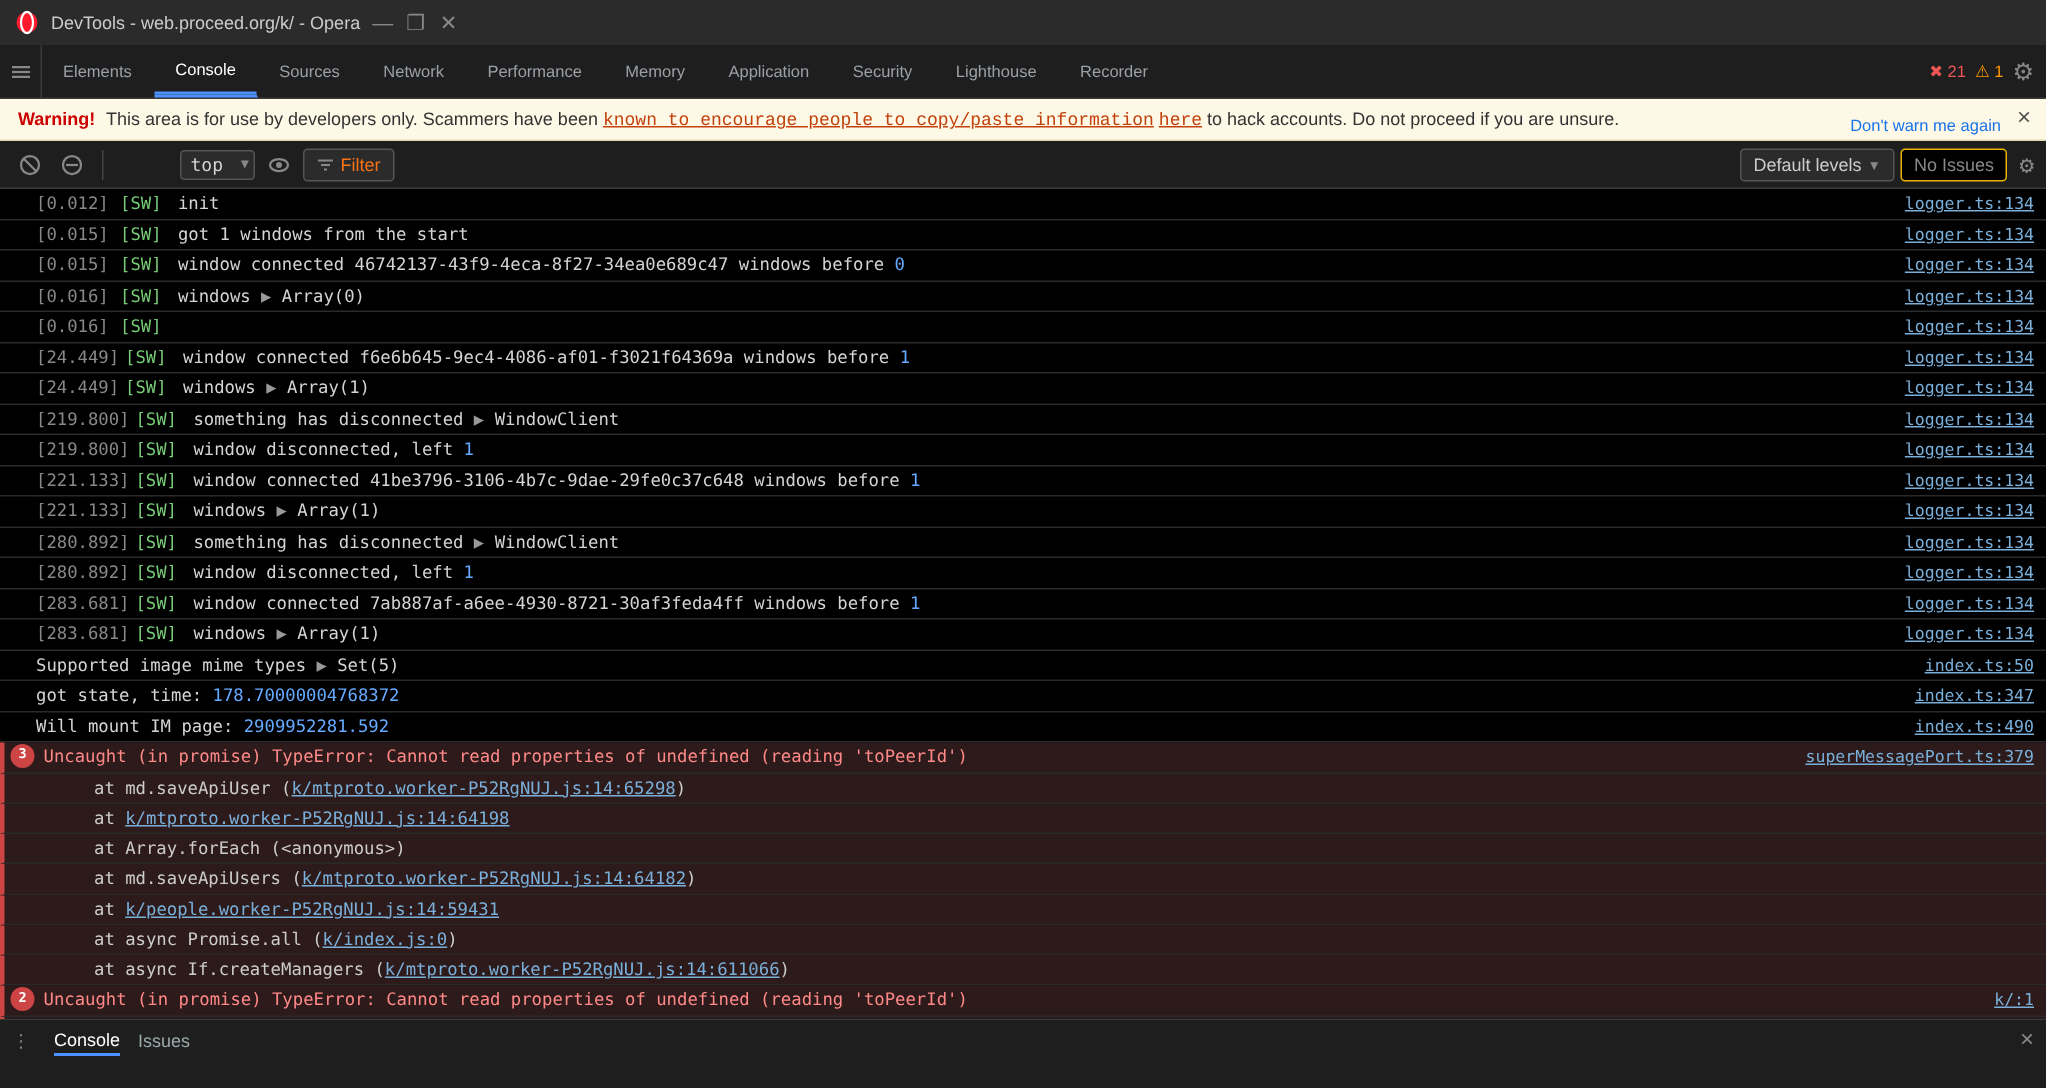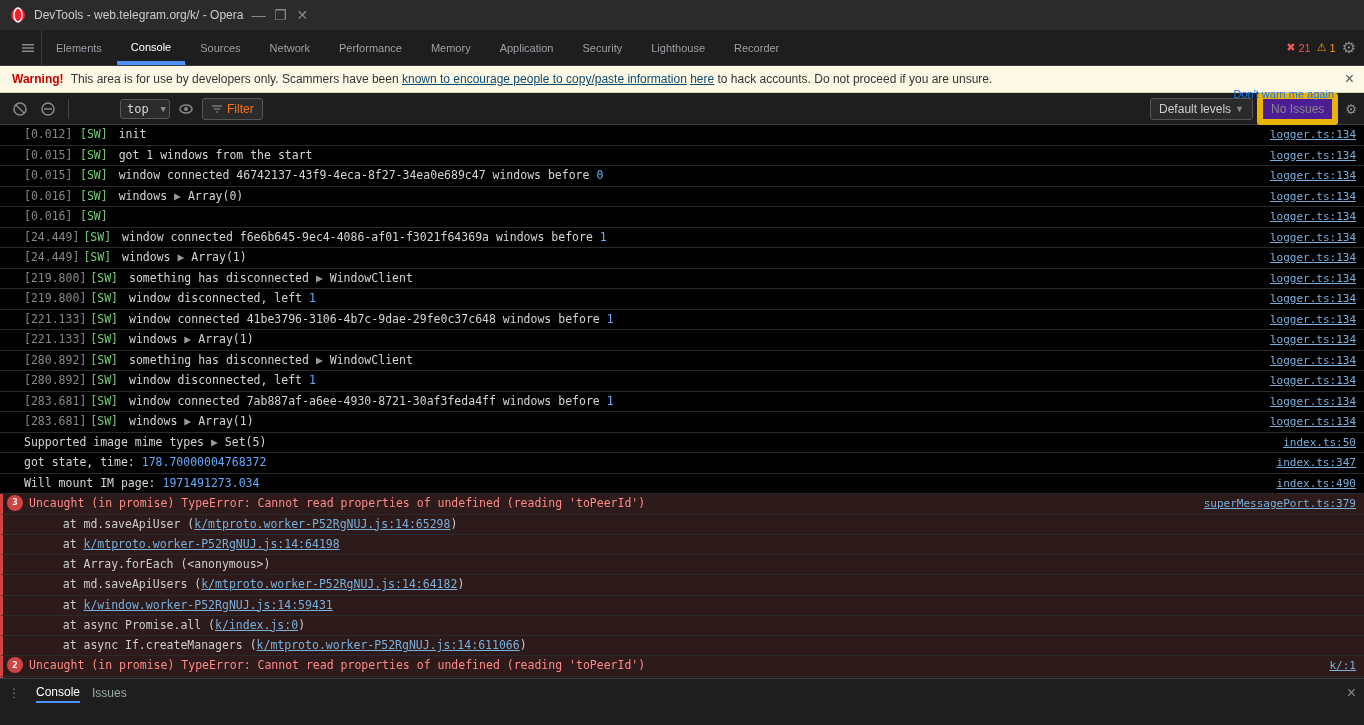--- a/index.html
+++ b/index.html
@@ -289,7 +289,7 @@
     <circle cx="8" cy="8" r="7" fill="#ff1b2d"></circle>
     <ellipse cx="8" cy="8" rx="4" ry="7" fill="none" stroke="#fff" stroke-width="1.5"></ellipse>
   </svg>
-  <span>DevTools - web.telegram.org/k/ - Opera</span>
+  <span>DevTools - web.proceed.org/k/ - Opera</span>
   <div class="win-controls">
     <div class="win-btn">—</div>
     <div class="win-btn">❐</div>

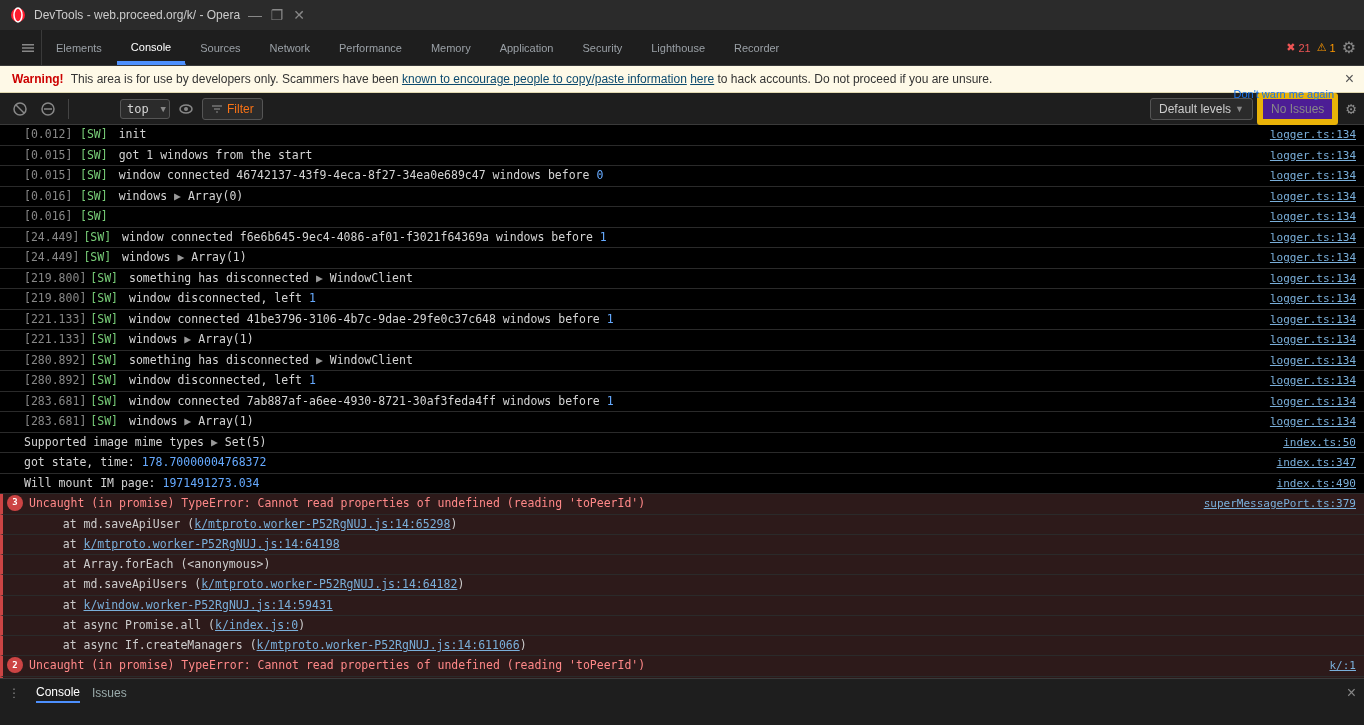--- a/index.html
+++ b/index.html
@@ -28,7 +28,6 @@
       align-items: stretch;
       border-bottom: 1px solid #3a3a3a;
       font-family: sans-serif;
-      padding-left: 14px;
     }
     .tab-hamburger {
       width: 28px;

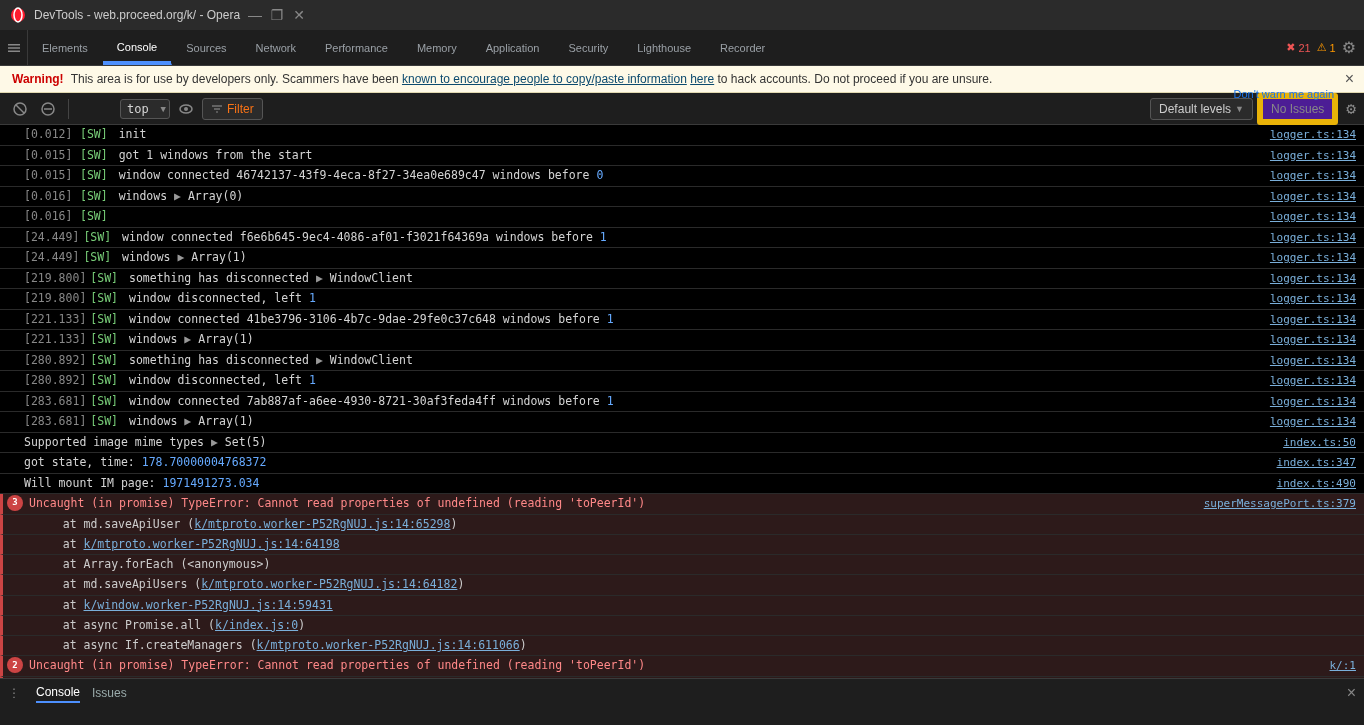--- a/index.html
+++ b/index.html
@@ -102,7 +102,7 @@
       font-weight: bold;
       margin-right: 4px;
     }
-    #warning-banner .warn-link { color: #0c4a6e; }
+    #warning-banner .warn-link { color: #c2410c; font-family: Liberation Mono, monospace; }
     #warning-banner .dont-warn {
       position: absolute;
       right: 30px;

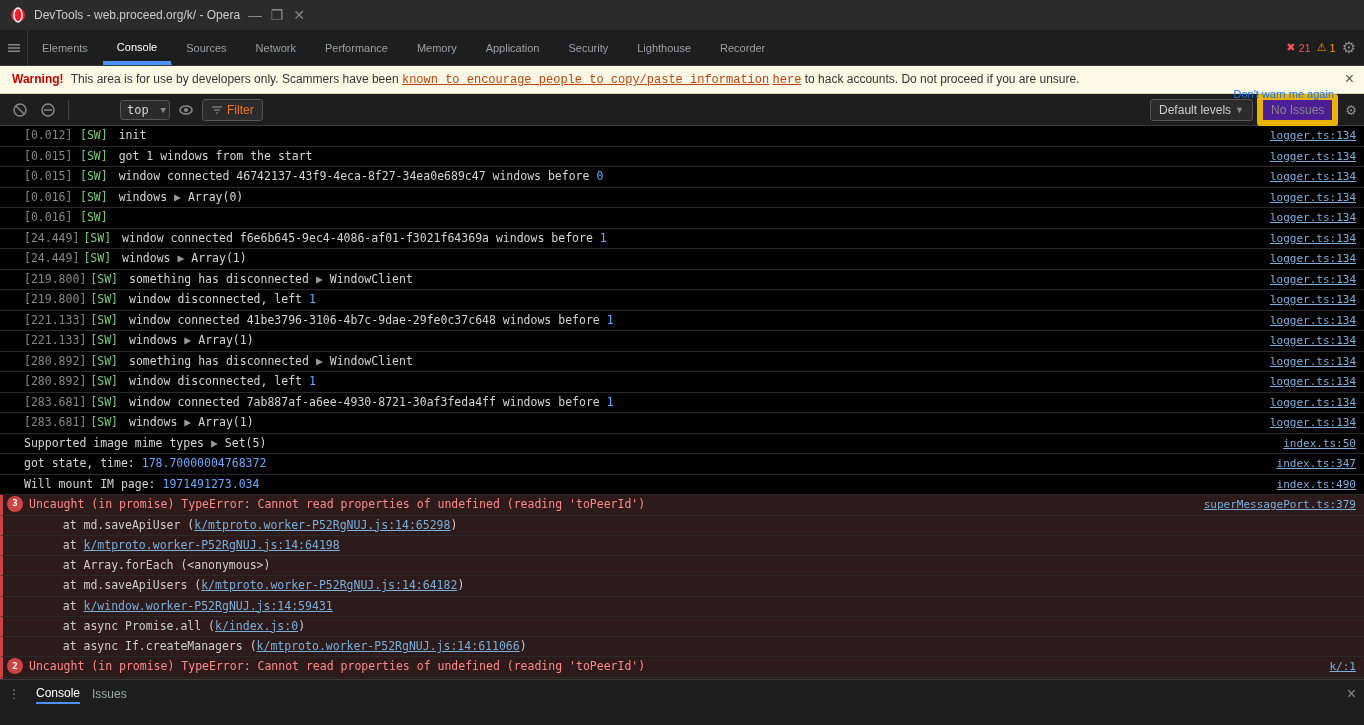--- a/index.html
+++ b/index.html
@@ -106,7 +106,7 @@
     #warning-banner .dont-warn {
       position: absolute;
       right: 30px;
-      top: 22px;
+      top: 12px;
       color: #1a73e8;
       cursor: pointer;
       font-size: 11px;

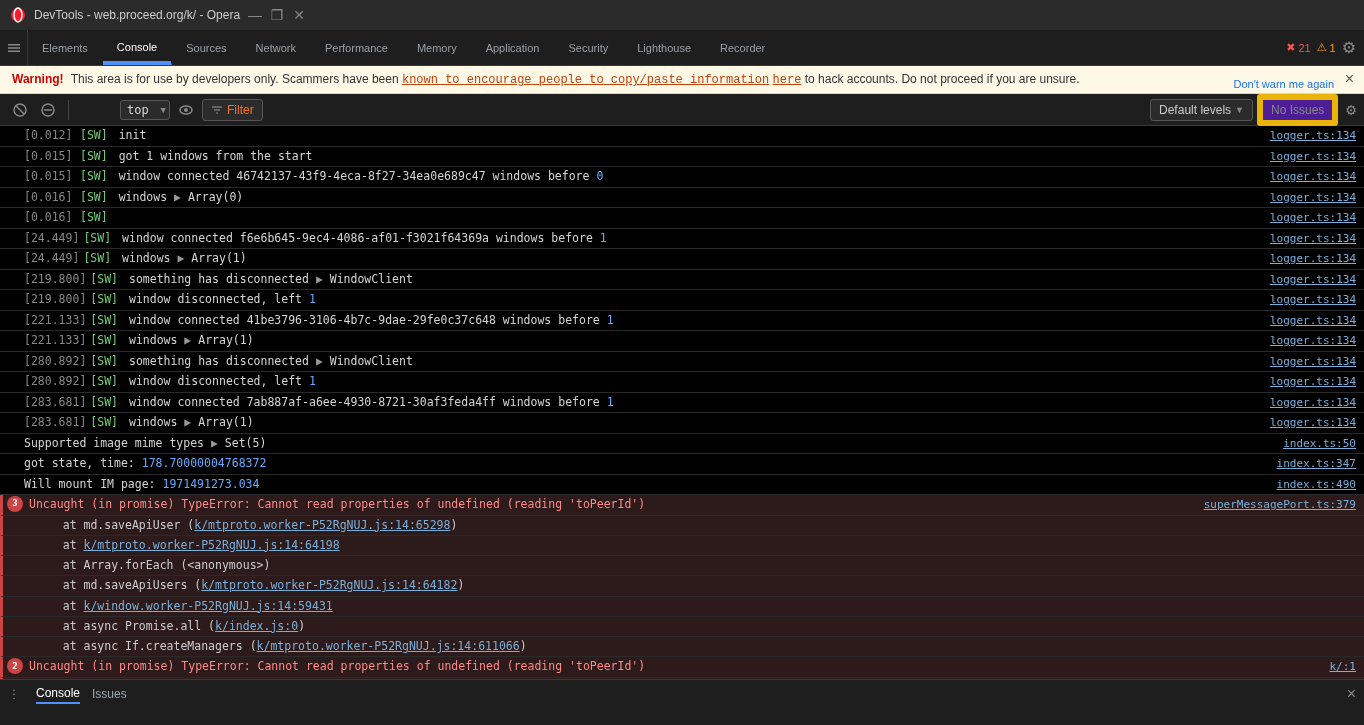--- a/index.html
+++ b/index.html
@@ -198,8 +198,8 @@
       font-family: sans-serif;
     }
     .no-issues {
-      background: #4c1d95;
-      border: 6px solid #eab308;
+      background: #000000;
+      border: 1px solid #eab308;
       border-radius: 3px;
       color: #888;
       padding: 3px 8px;

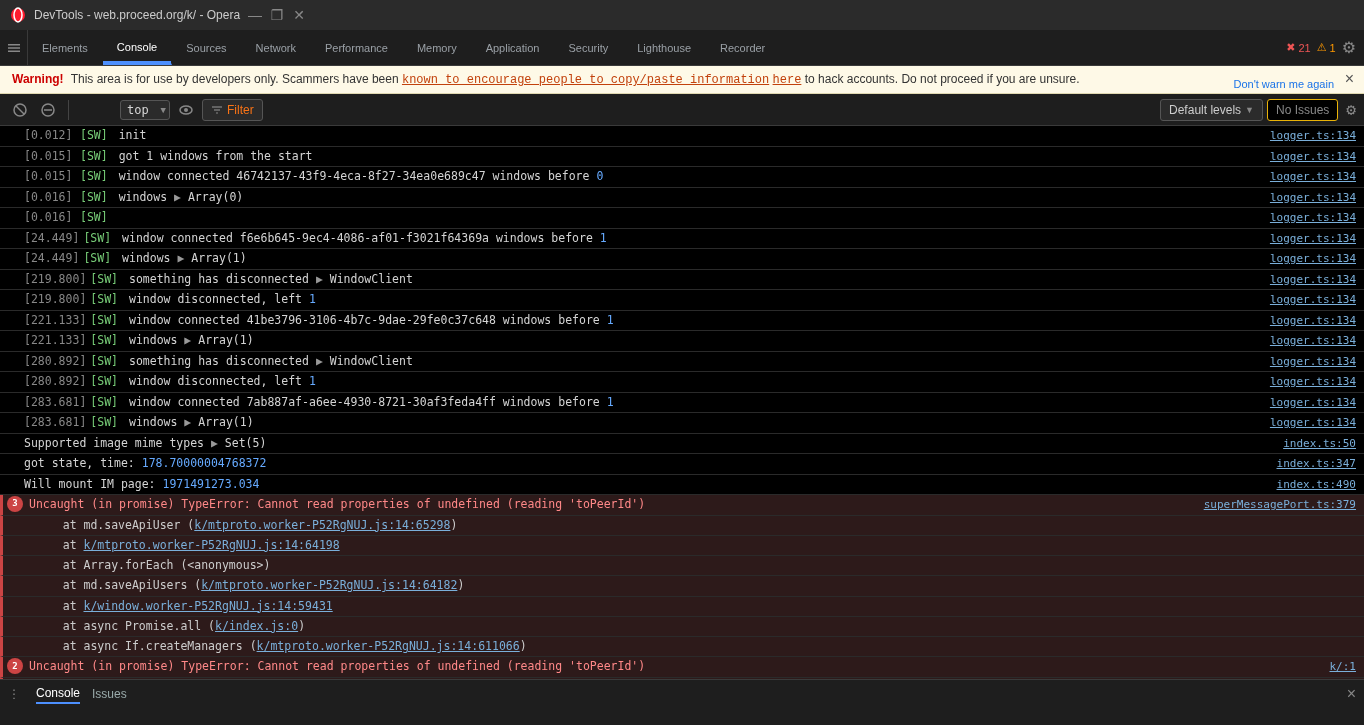--- a/index.html
+++ b/index.html
@@ -501,7 +501,7 @@
     <span class="source-link">index.ts:347</span>
   </div>
   <div class="log-row">
-    <span class="content">Will mount IM page: <span class="blue-val">1971491273.034</span></span>
+    <span class="content">Will mount IM page: <span class="blue-val">2909952281.592</span></span>
     <span class="source-link">index.ts:490</span>
   </div>
 

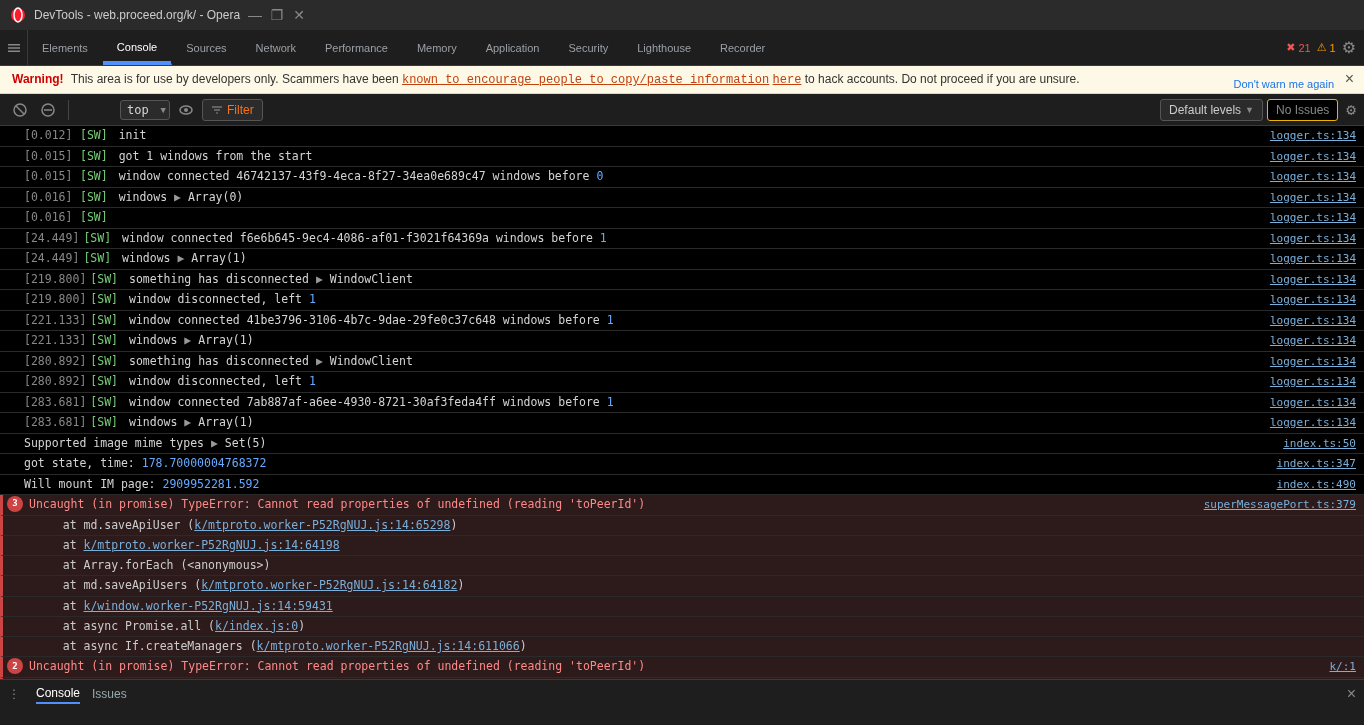--- a/index.html
+++ b/index.html
@@ -523,7 +523,7 @@
     <span class="content">    at md.saveApiUsers (<a class="at-link" href="#">k/mtproto.worker-P52RgNUJ.js:14:64182</a>)</span>
   </div>
   <div class="log-row error-indent">
-    <span class="content">    at <a class="at-link" href="#">k/window.worker-P52RgNUJ.js:14:59431</a></span>
+    <span class="content">    at <a class="at-link" href="#">k/people.worker-P52RgNUJ.js:14:59431</a></span>
   </div>
   <div class="log-row error-indent">
     <span class="content">    at async Promise.all (<a class="at-link" href="#">k/index.js:0</a>)</span>

